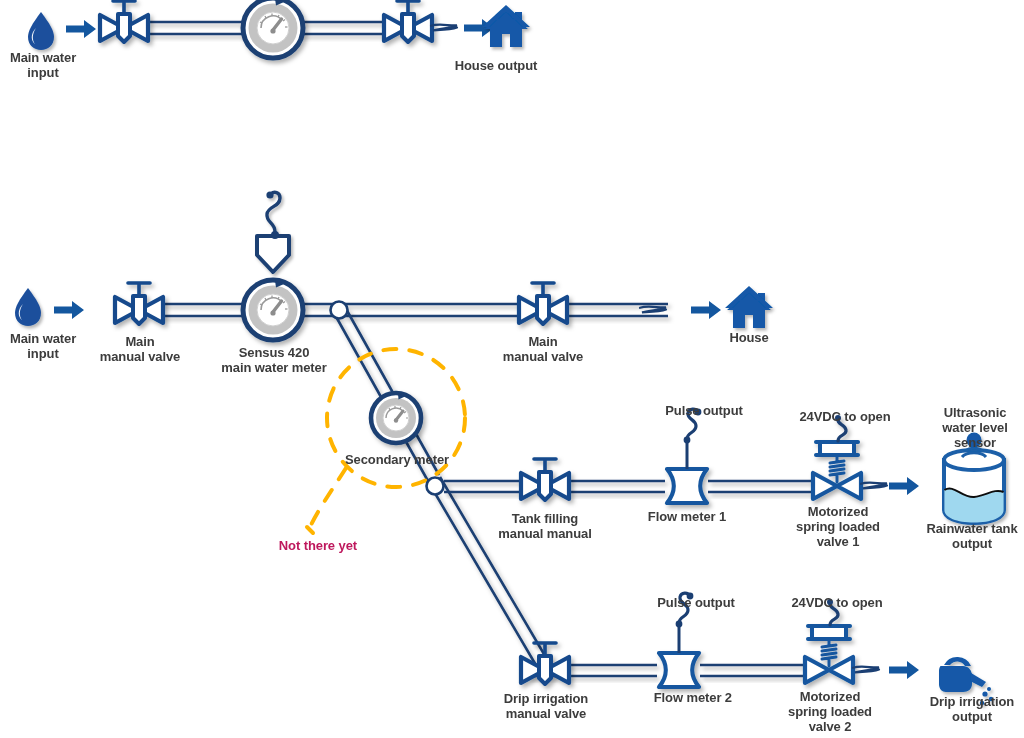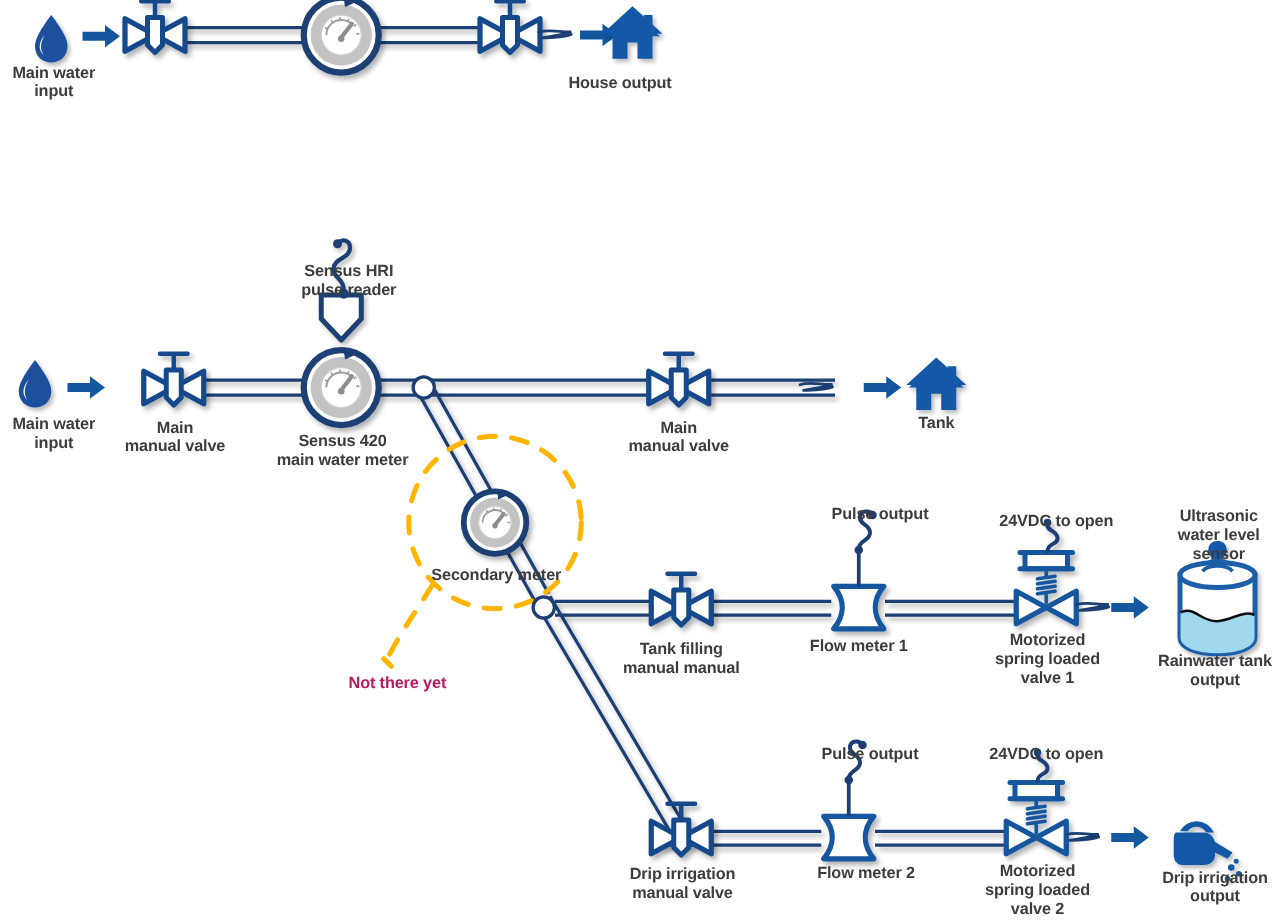--- a/index.html
+++ b/index.html
@@ -317,8 +317,6 @@
 input</div>
   <div class="lbl" style="left:440px;top:46px;width:112px;margin-top:12px;">House output</div>
 
-  <div class="lbl" style="left:214px;top:209px;width:130px;">Sensus HRI
-pulse reader</div>
 
   <div class="lbl" style="left:-2px;top:331px;width:90px;">Main water
 input</div>

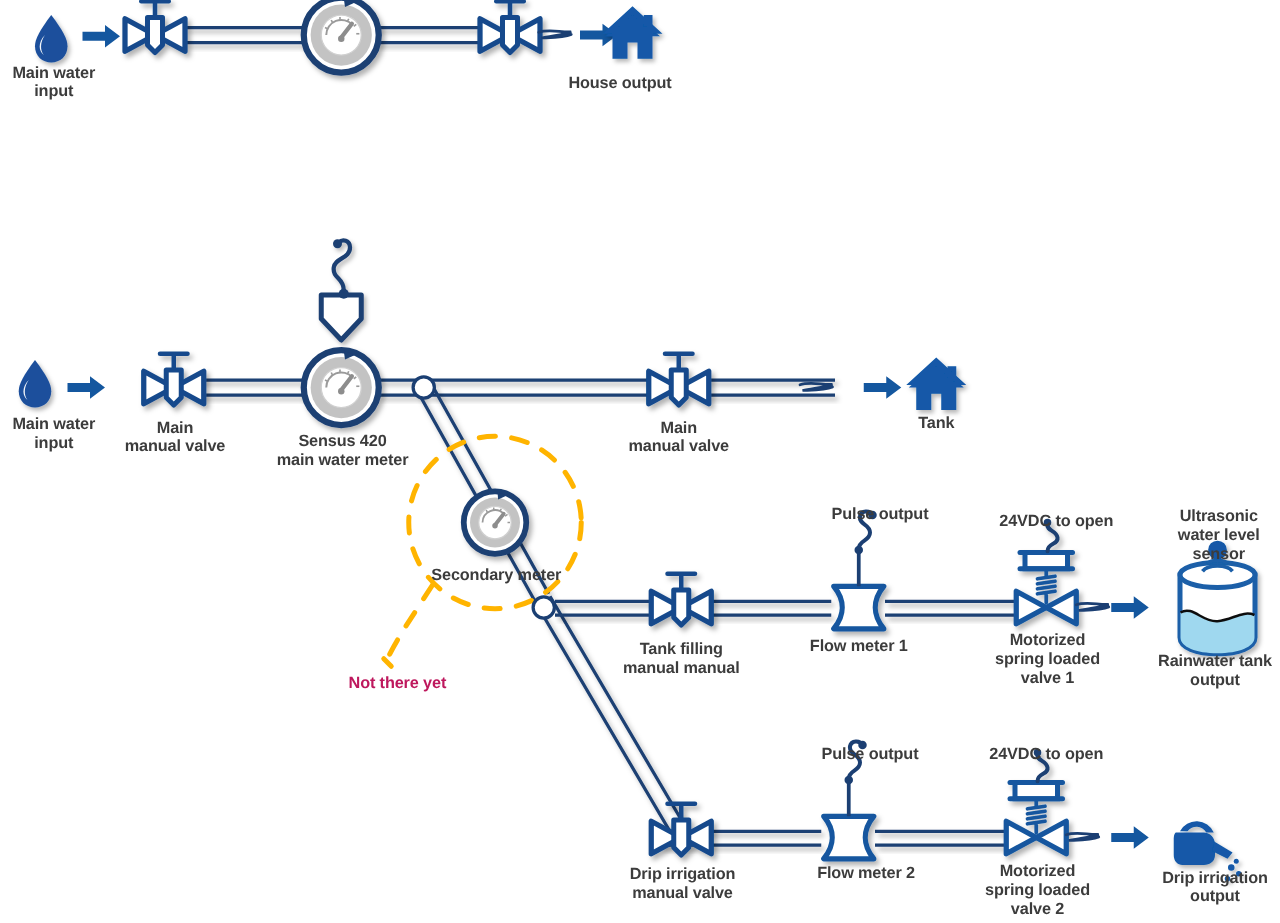--- a/index.html
+++ b/index.html
@@ -326,7 +326,7 @@
 main water meter</div>
   <div class="lbl" style="left:487px;top:334px;width:112px;">Main
 manual valve</div>
-  <div class="lbl" style="left:714px;top:330px;width:70px;">Tank</div>
+  <div class="lbl" style="left:714px;top:330px;width:70px;">House</div>
 
   <div class="lbl" style="left:338px;top:452px;width:118px;">Secondary meter</div>
   <div class="lbl amber" style="left:247px;top:538px;width:110px;">Not there yet</div>

